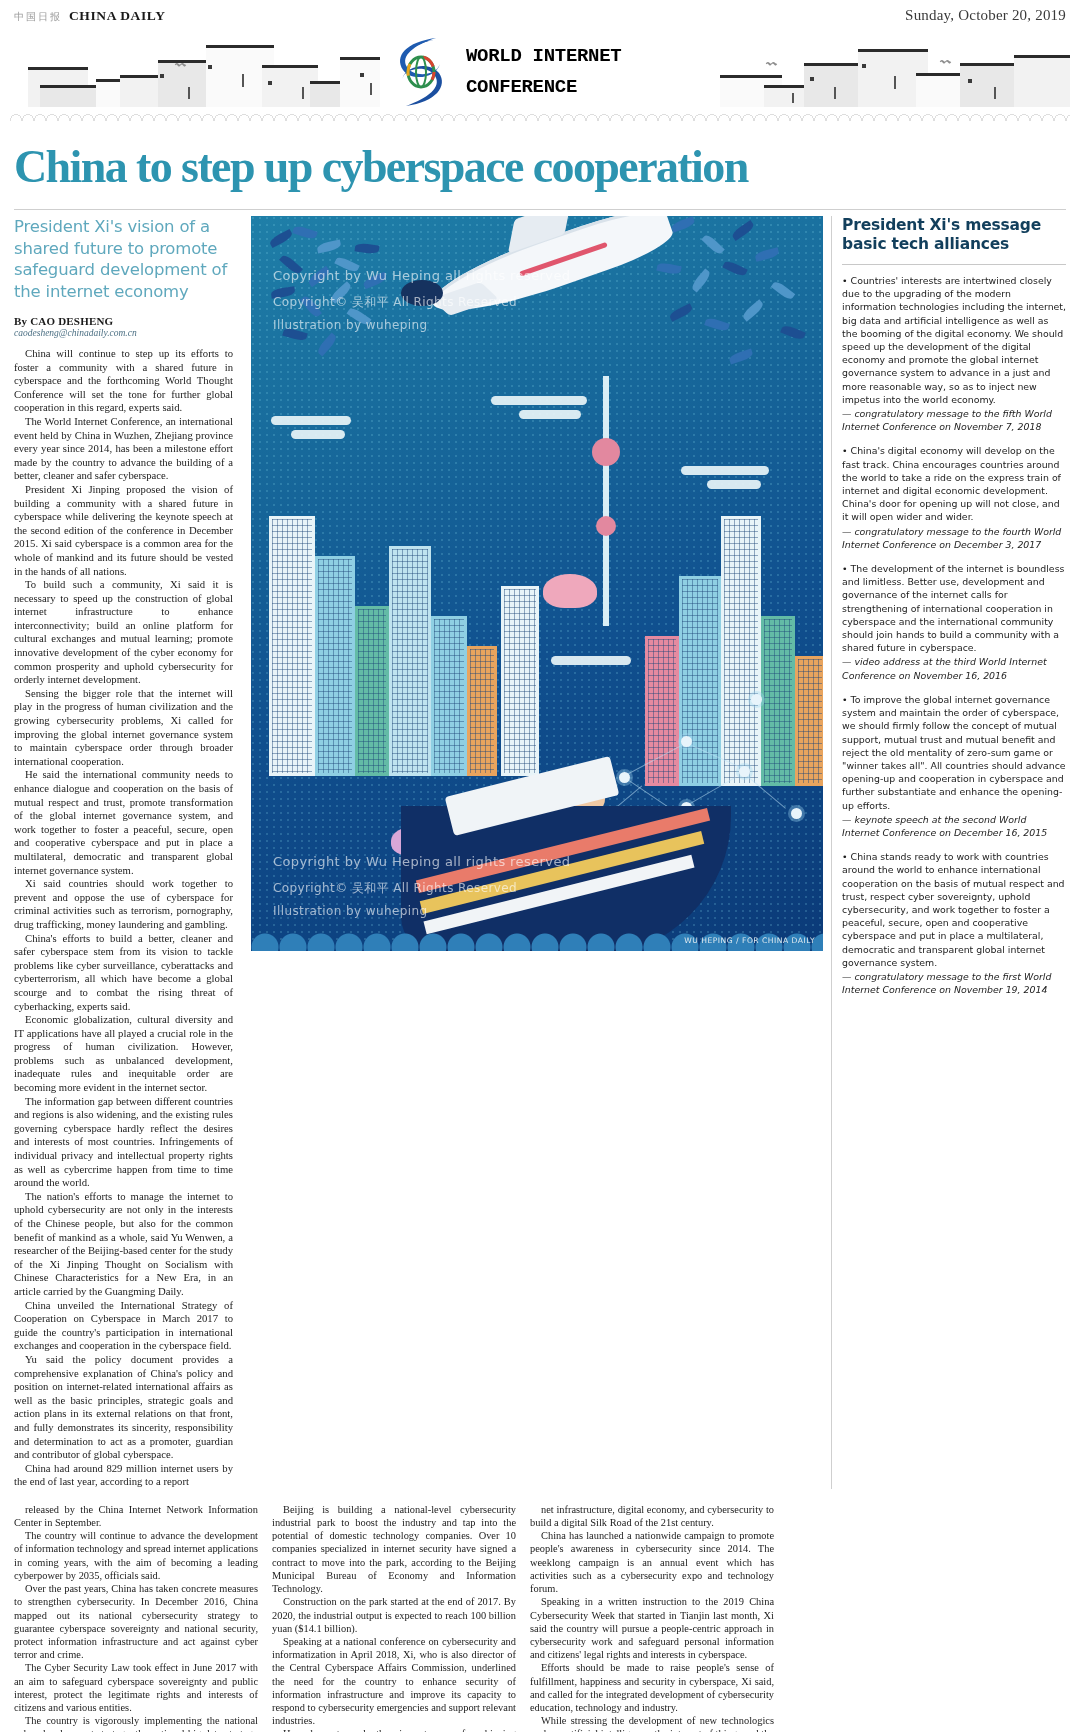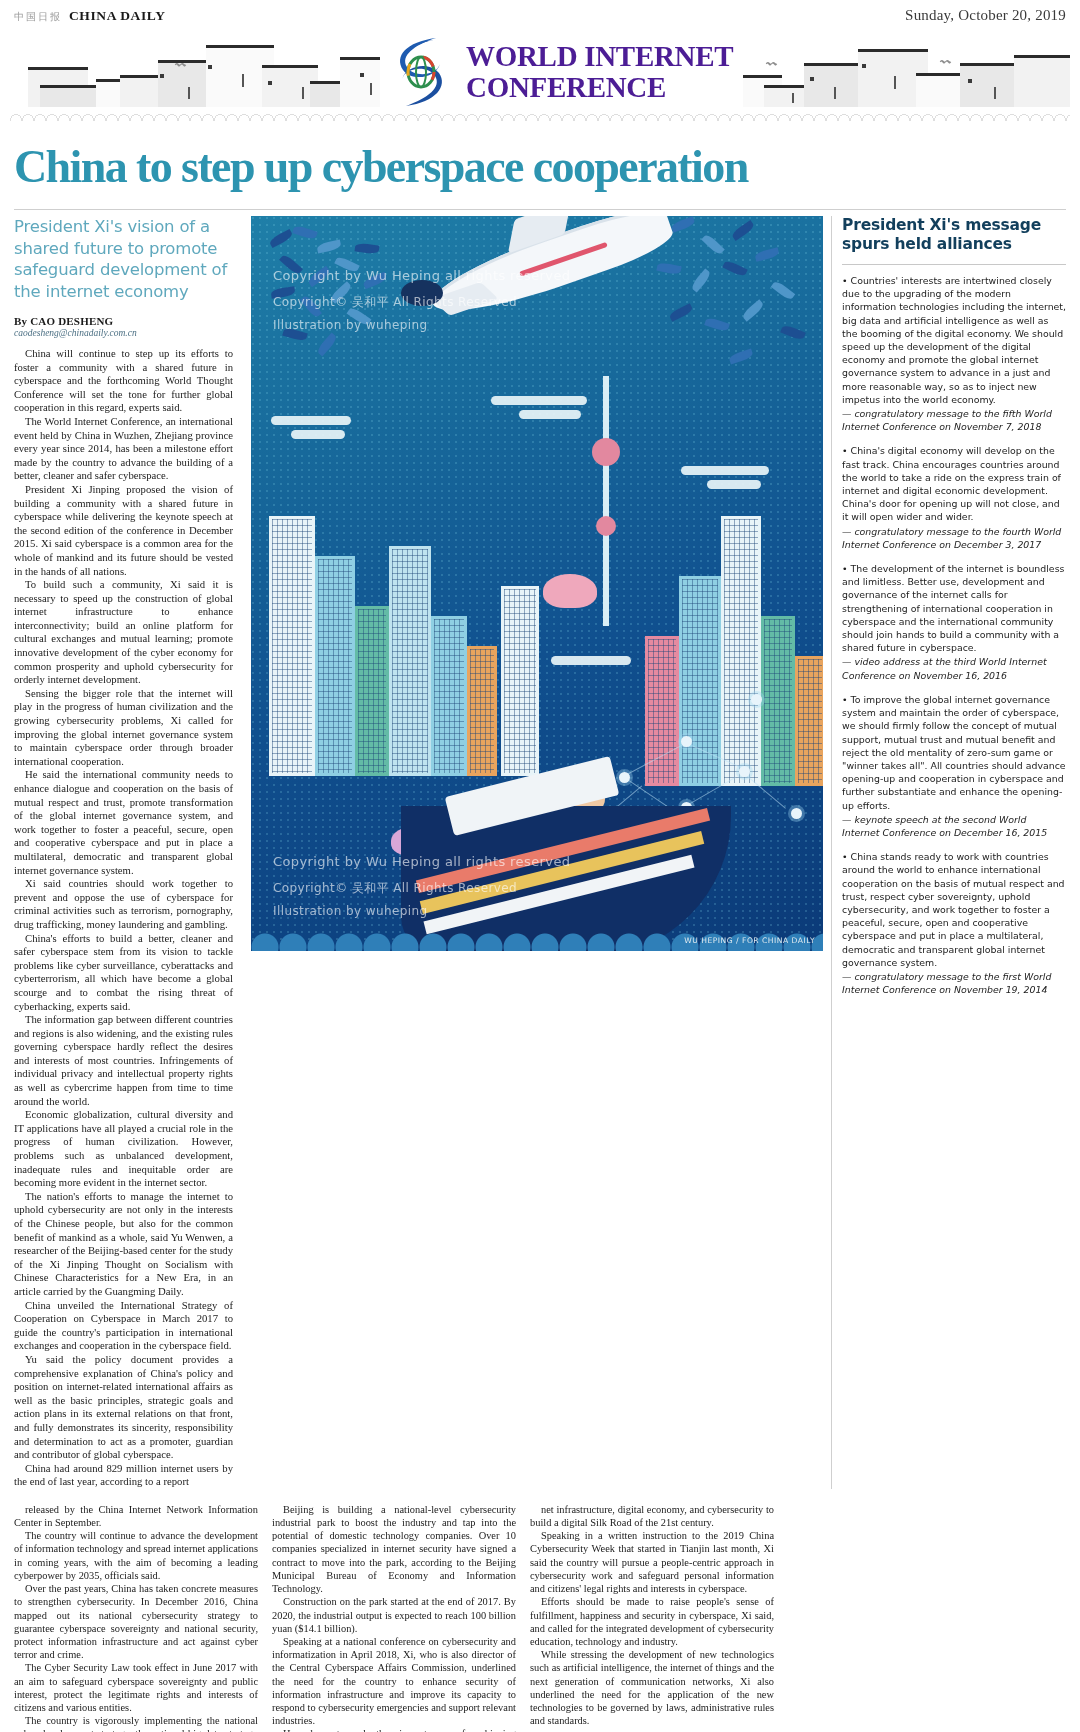--- a/index.html
+++ b/index.html
@@ -33,8 +33,8 @@
   .bird { position: absolute; color: #8d8d8d; font-family:"DejaVu Sans",sans-serif; font-size: 11px; }
   .banner-center { position: absolute; left: 370px; top: 8px; display: flex; align-items: center; gap: 14px; z-index: 5;
     background: #fff; padding: 0 10px; }
-  .wic-title { font-family: Liberation Serif, serif; font-weight: bold; font-size: 29px; line-height: 31px;
-    color: #4c1d95; letter-spacing: -0.3px; }
+  .wic-title { font-family: Liberation Mono, monospace; font-weight: bold; font-size: 19px; line-height: 31px;
+    color: #000000; letter-spacing: -0.3px; }
 
   
   .headline { font-family: "Liberation Serif", serif; font-weight: bold; font-size: 46px; line-height: 68px;

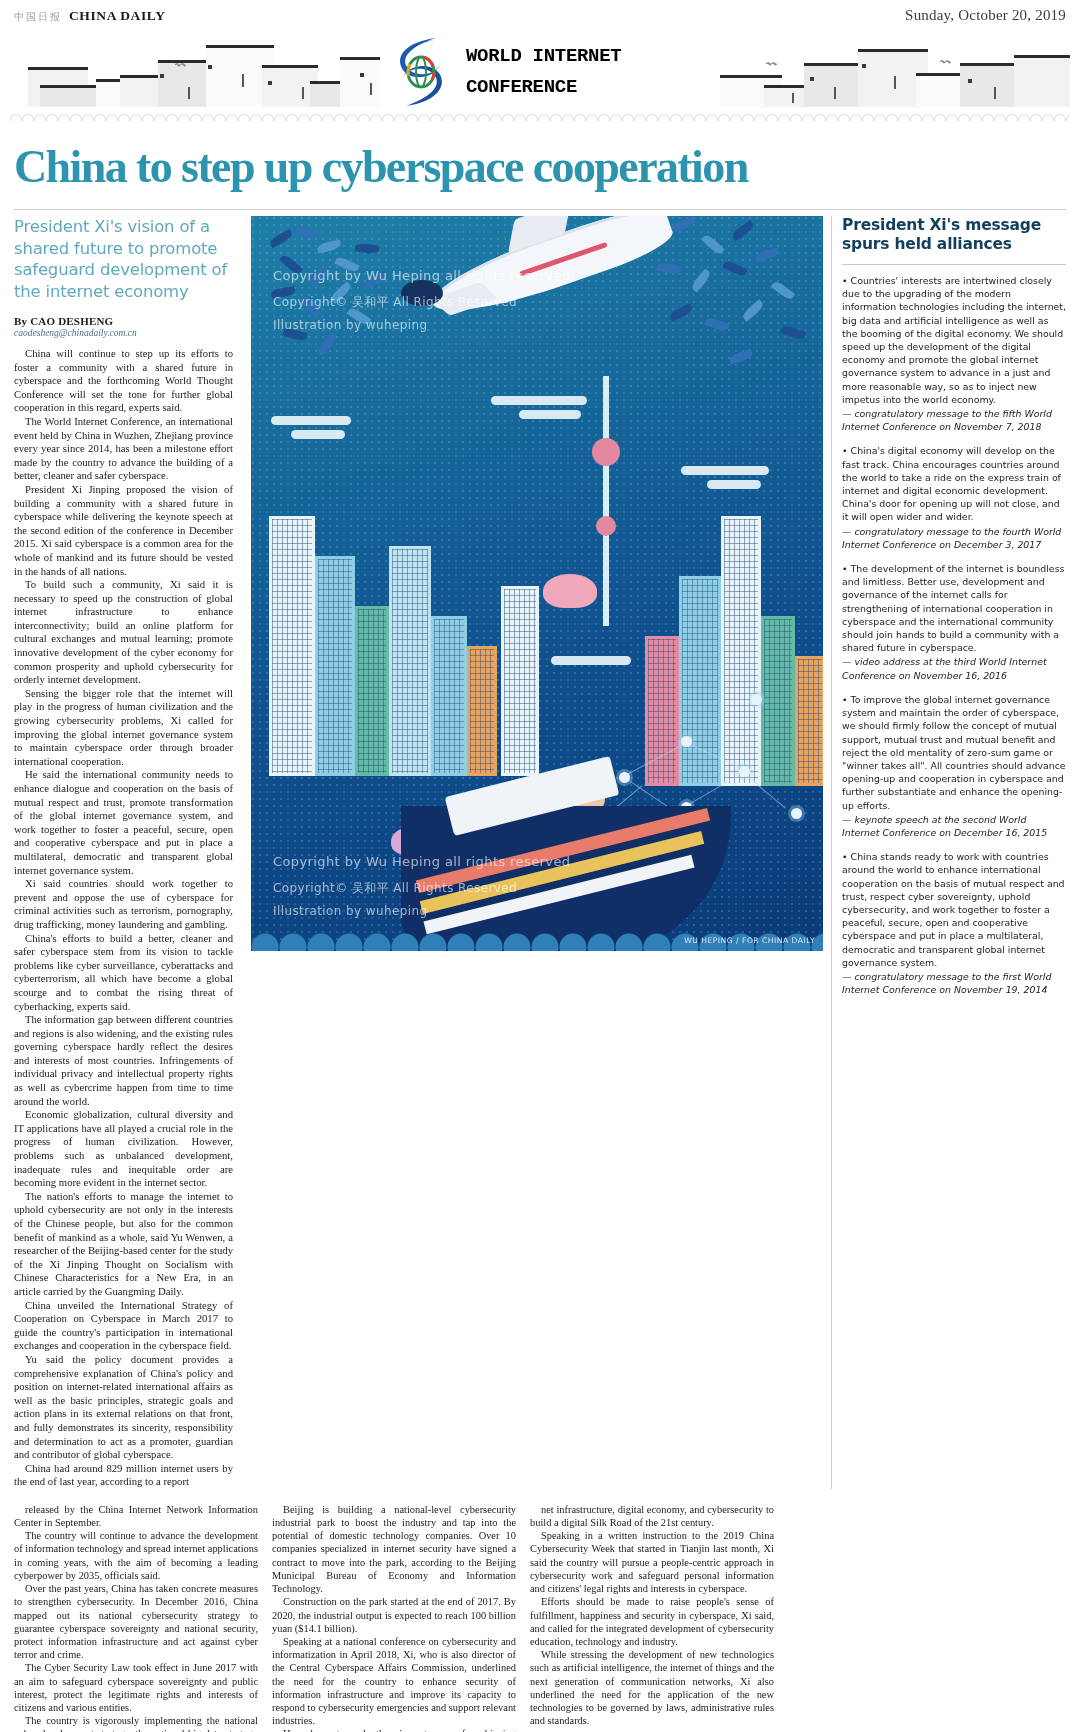--- a/index.html
+++ b/index.html
@@ -365,7 +365,7 @@
     </div>
 
     <div class="col-right">
-      <div class="sb-title">President Xi's message spurs held alliances</div>
+      <div class="sb-title">President Xi's message basic tech alliances</div>
       <div class="sb-rule"></div>
       <div>
           <div class="sb-item"><span>• Countries' interests are intertwined closely due to the upgrading of the modern information technologies including the internet, big data and artificial intelligence as well as the booming of the digital economy. We should speed up the development of the digital economy and promote the global internet governance system to advance in a just and more reasonable way, so as to inject new impetus into the world economy.</span><span class="sb-src">— congratulatory message to the fifth World Internet Conference on November 7, 2018</span></div>

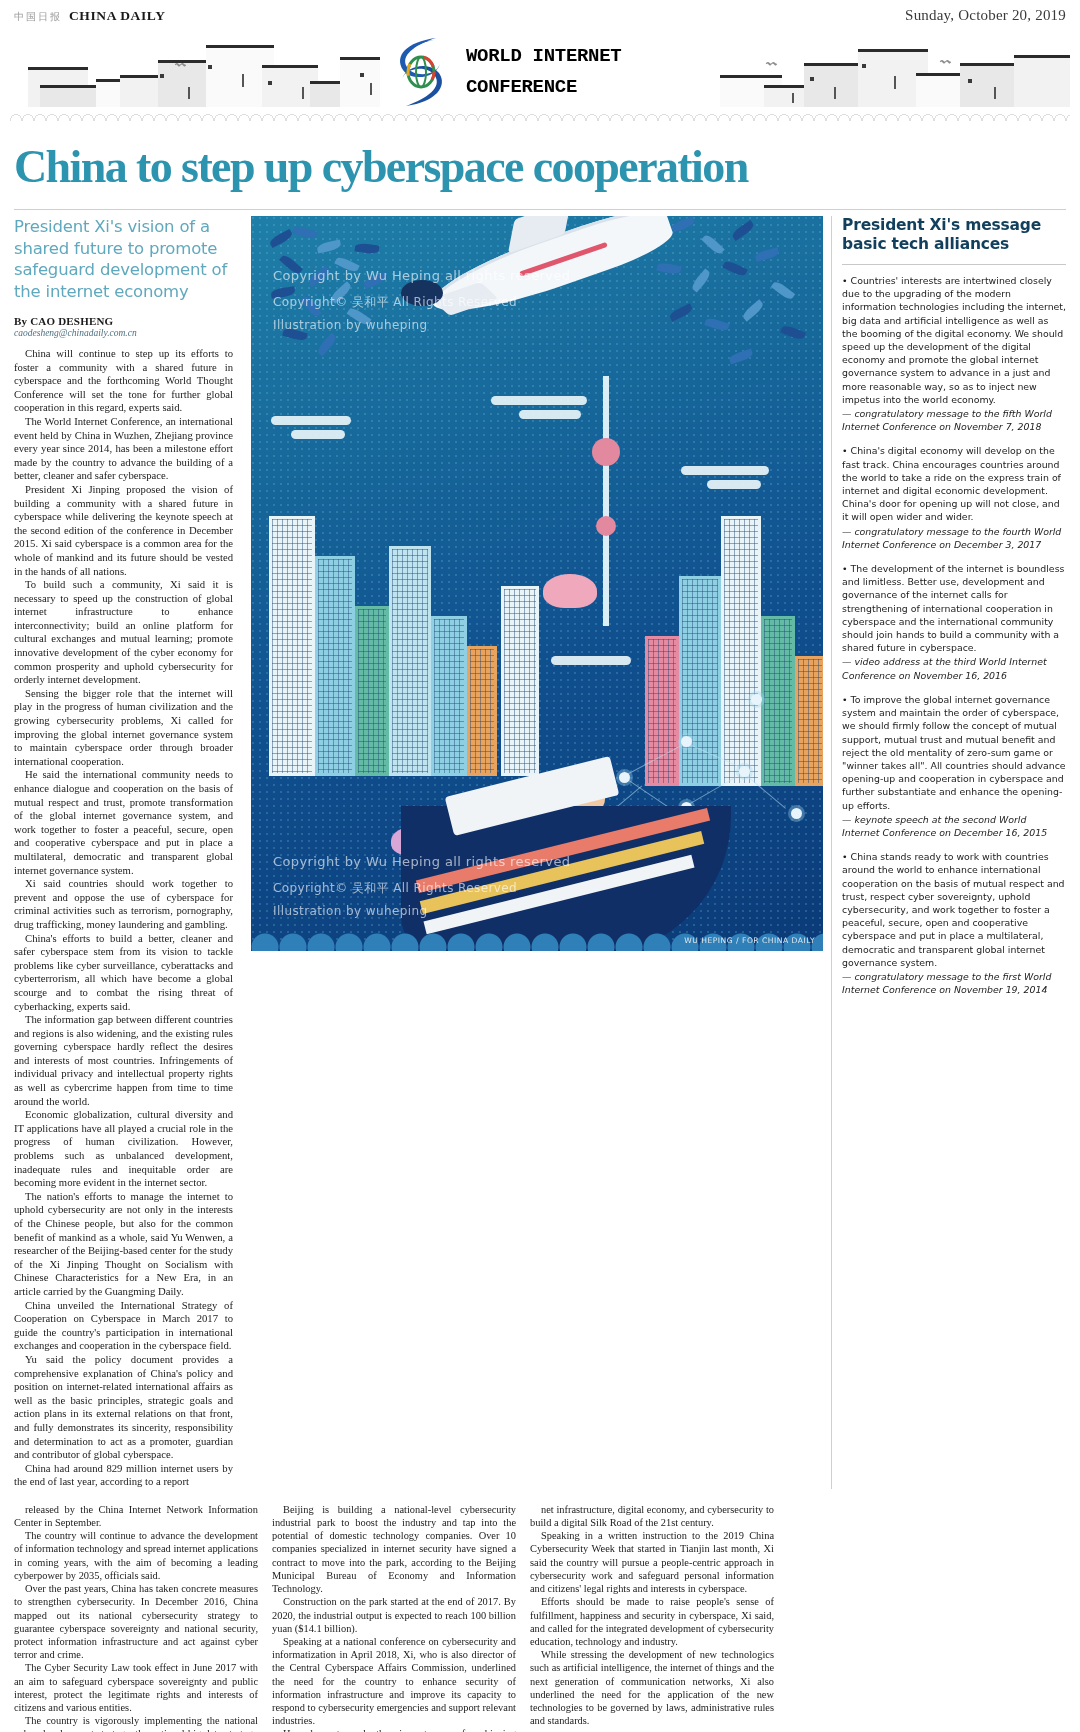--- a/index.html
+++ b/index.html
@@ -211,8 +211,8 @@
           <p>He said the international community needs to enhance dialogue and cooperation on the basis of mutual respect and trust, promote transformation of the global internet governance system, and work together to foster a peaceful, secure, open and cooperative cyberspace and put in place a multilateral, democratic and transparent global internet governance system.</p>
           <p>Xi said countries should work together to prevent and oppose the use of cyberspace for criminal activities such as terrorism, pornography, drug trafficking, money laundering and gambling.</p>
           <p>China's efforts to build a better, cleaner and safer cyberspace stem from its vision to tackle problems like cyber surveillance, cyberattacks and cyberterrorism, all which have become a global scourge and to combat the rising threat of cyberhacking, experts said.</p>
+          <p>Economic globalization, cultural diversity and IT applications have all played a crucial role in the progress of human civilization. However, problems such as unbalanced development, inadequate rules and inequitable order are becoming more evident in the internet sector.</p>
           <p>The information gap between different countries and regions is also widening, and the existing rules governing cyberspace hardly reflect the desires and interests of most countries. Infringements of individual privacy and intellectual property rights as well as cybercrime happen from time to time around the world.</p>
-          <p>Economic globalization, cultural diversity and IT applications have all played a crucial role in the progress of human civilization. However, problems such as unbalanced development, inadequate rules and inequitable order are becoming more evident in the internet sector.</p>
           <p>The nation's efforts to manage the internet to uphold cybersecurity are not only in the interests of the Chinese people, but also for the common benefit of mankind as a whole, said Yu Wenwen, a researcher of the Beijing-based center for the study of the Xi Jinping Thought on Socialism with Chinese Characteristics for a New Era, in an article carried by the Guangming Daily.</p>
           <p>China unveiled the International Strategy of Cooperation on Cyberspace in March 2017 to guide the country's participation in international exchanges and cooperation in the cyberspace field.</p>
           <p>Yu said the policy document provides a comprehensive explanation of China's policy and position on internet-related international affairs as well as the basic principles, strategic goals and action plans in its external relations on that front, and fully demonstrates its sincerity, responsibility and determination to act as a promoter, guardian and contributor of global cyberspace.</p>

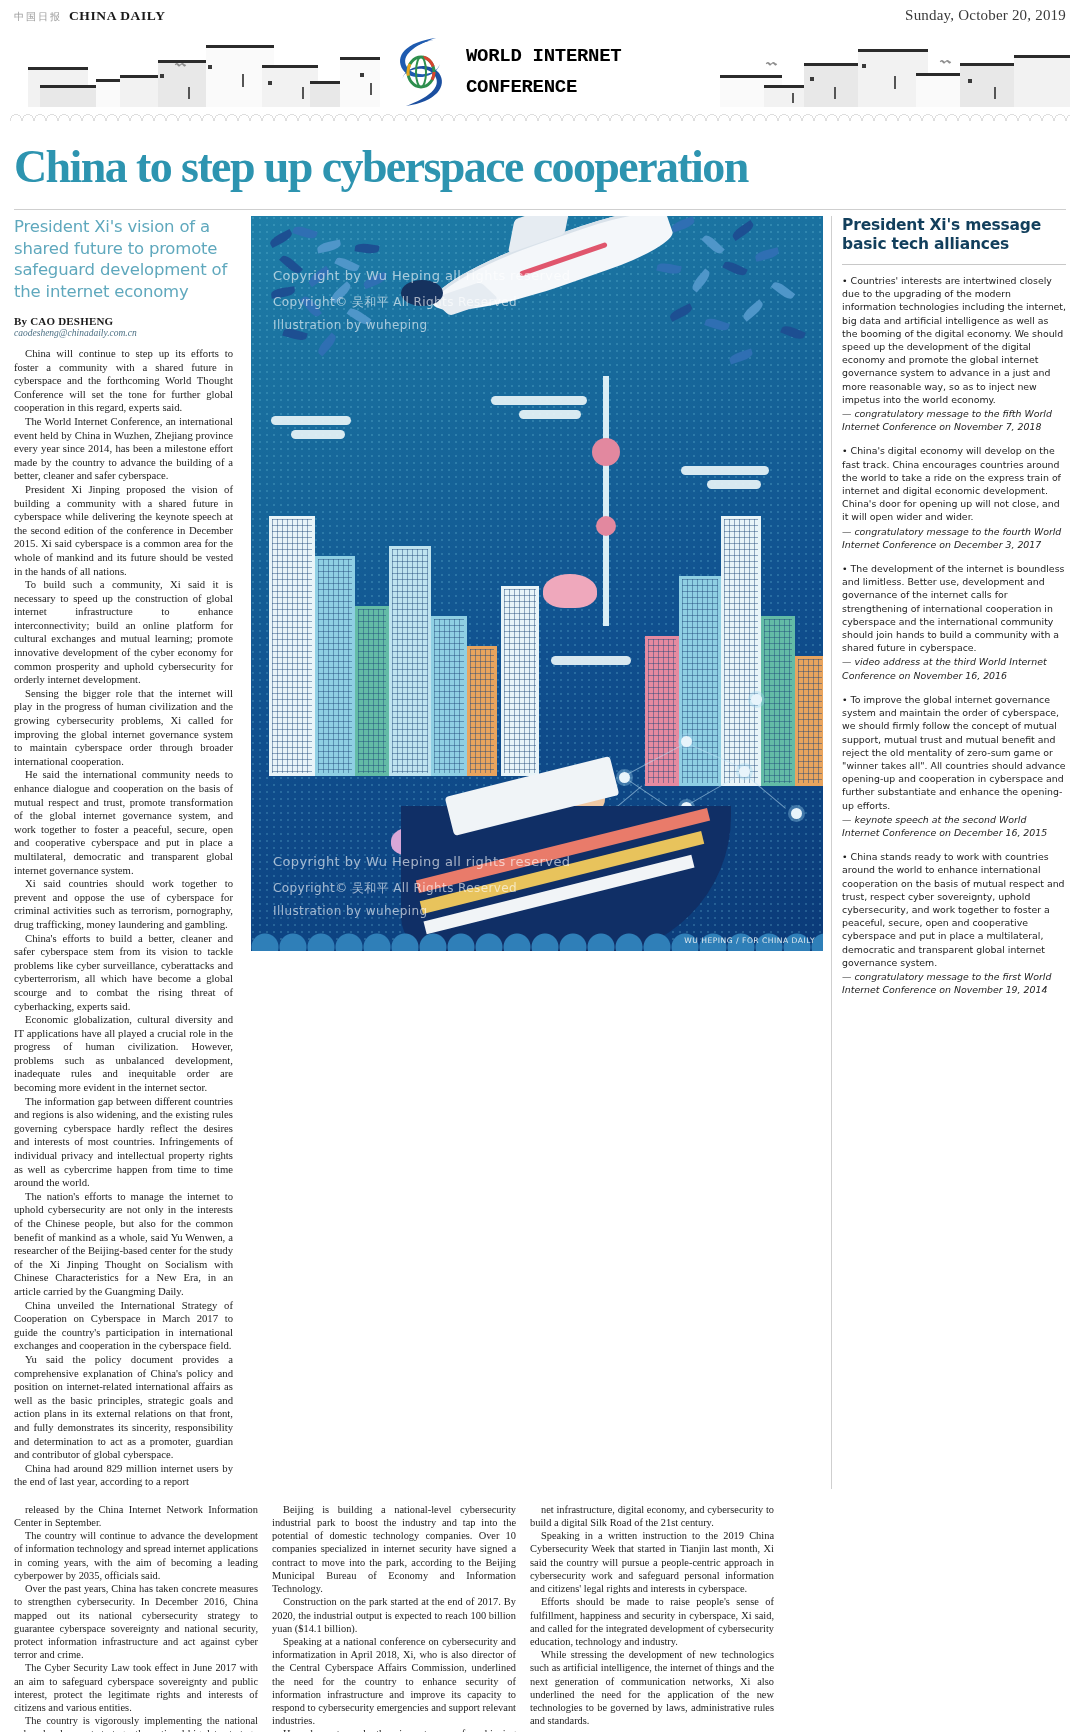--- a/index.html
+++ b/index.html
@@ -393,6 +393,7 @@
       </div>
     <div class="lcol">
         <p>net infrastructure, digital economy, and cybersecurity to build a digital Silk Road of the 21st century.</p>
+        <p>China has launched a nationwide campaign to promote people's awareness in cybersecurity since 2014. The weeklong campaign is an annual event which has activities such as a cybersecurity expo and technology forum.</p>
         <p>Speaking in a written instruction to the 2019 China Cybersecurity Week that started in Tianjin last month, Xi said the country will pursue a people-centric approach in cybersecurity work and safeguard personal information and citizens' legal rights and interests in cyberspace.</p>
         <p>Efforts should be made to raise people's sense of fulfillment, happiness and security in cyberspace, Xi said, and called for the integrated development of cybersecurity education, technology and industry.</p>
         <p>While stressing the development of new technologics such as artificial intelligence, the internet of things and the next generation of communication networks, Xi also underlined the need for the application of the new technologies to be governed by laws, administrative rules and standards.</p>

